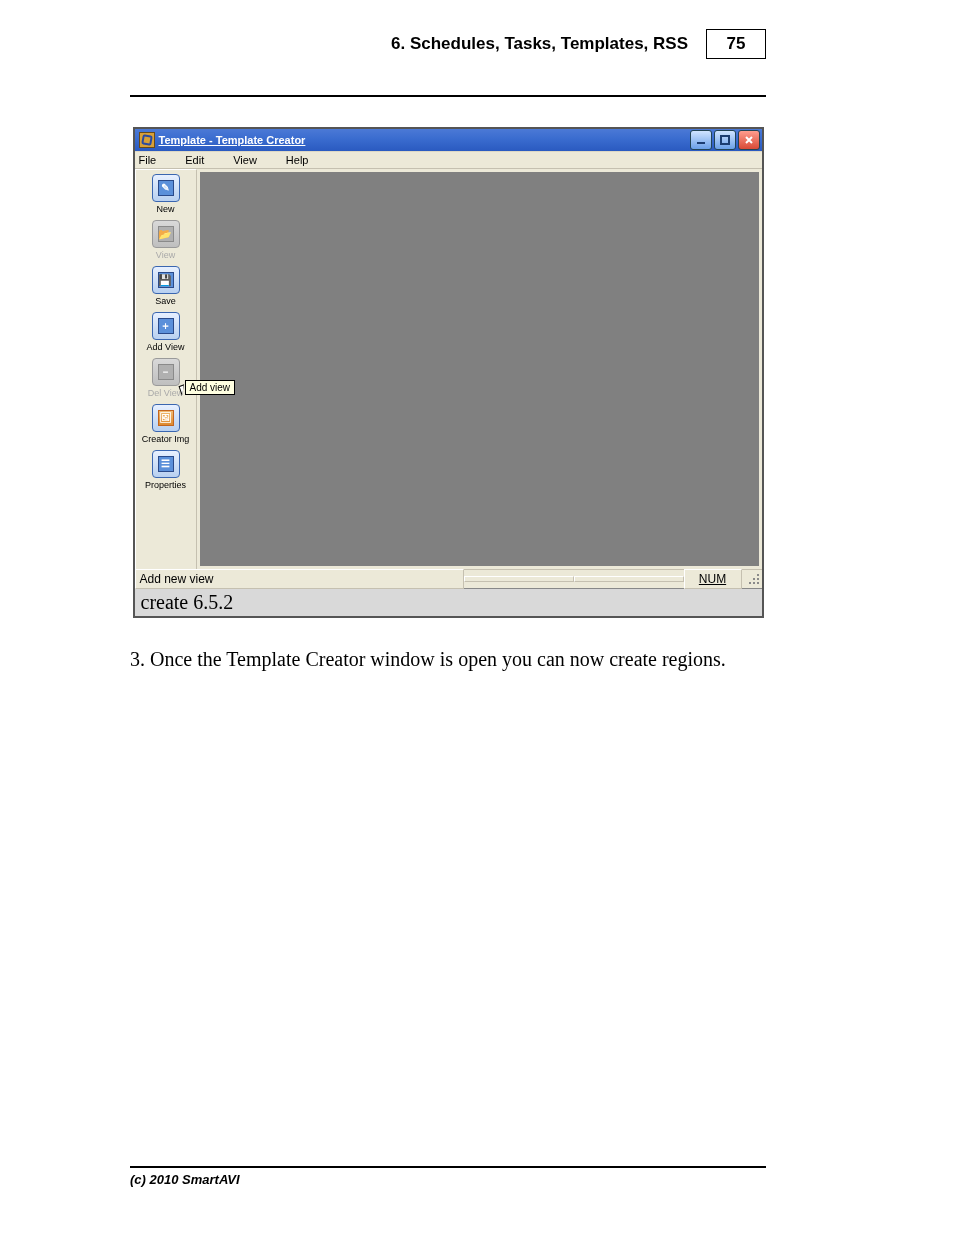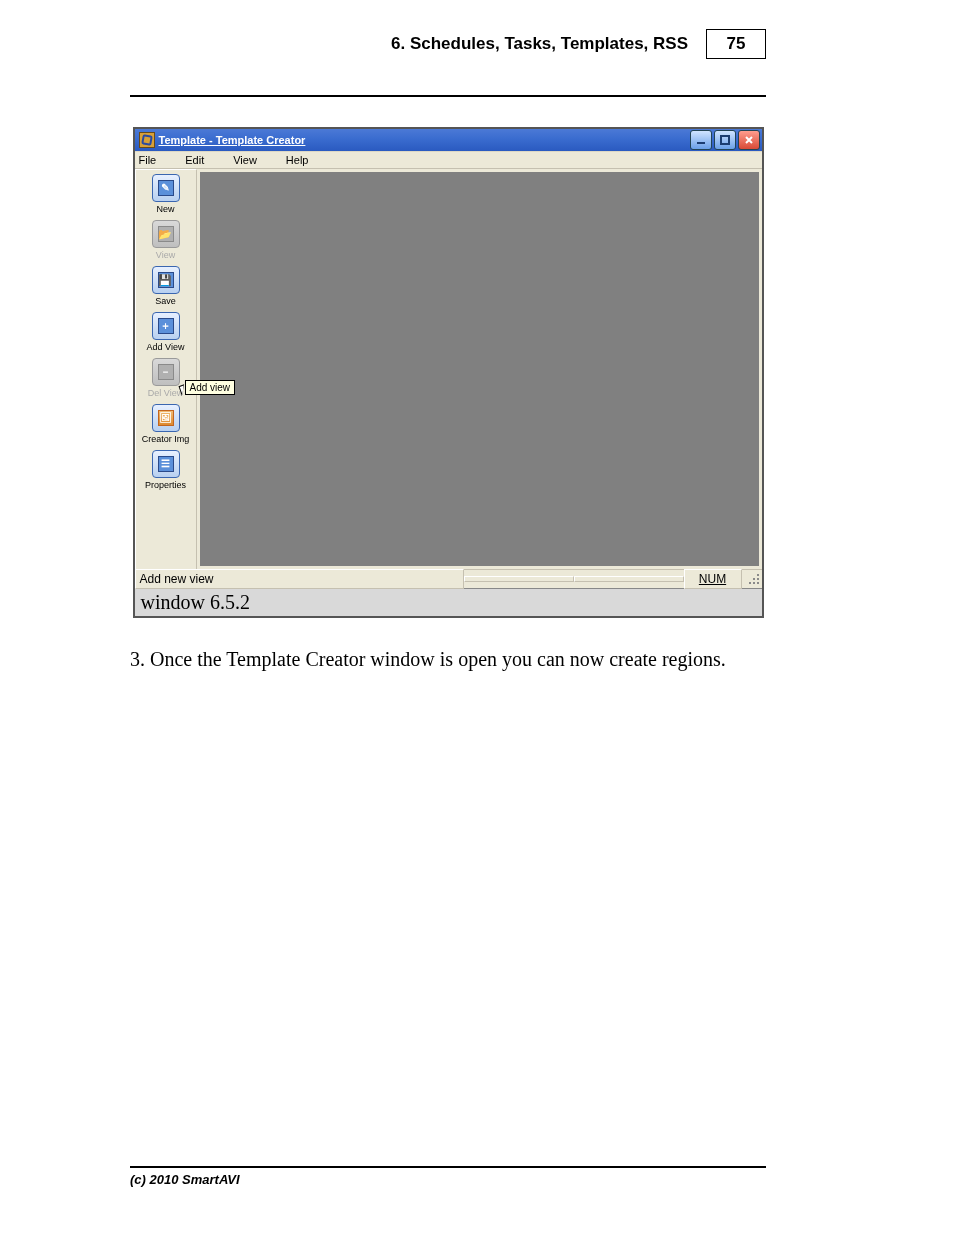--- a/index.html
+++ b/index.html
@@ -388,7 +388,7 @@
       </div>
 
     </div>
-    <div class="figure-caption">window 6.5.2</div>
+    <div class="figure-caption">create 6.5.2</div>
   </div>
 
   <p class="body-text">3. Once the Template Creator window is open you can now create regions.</p>

